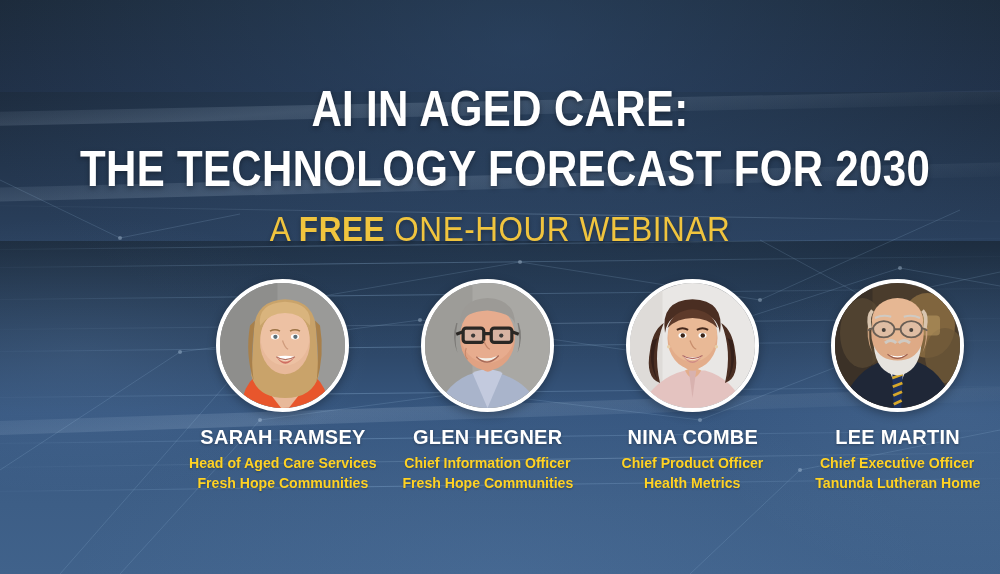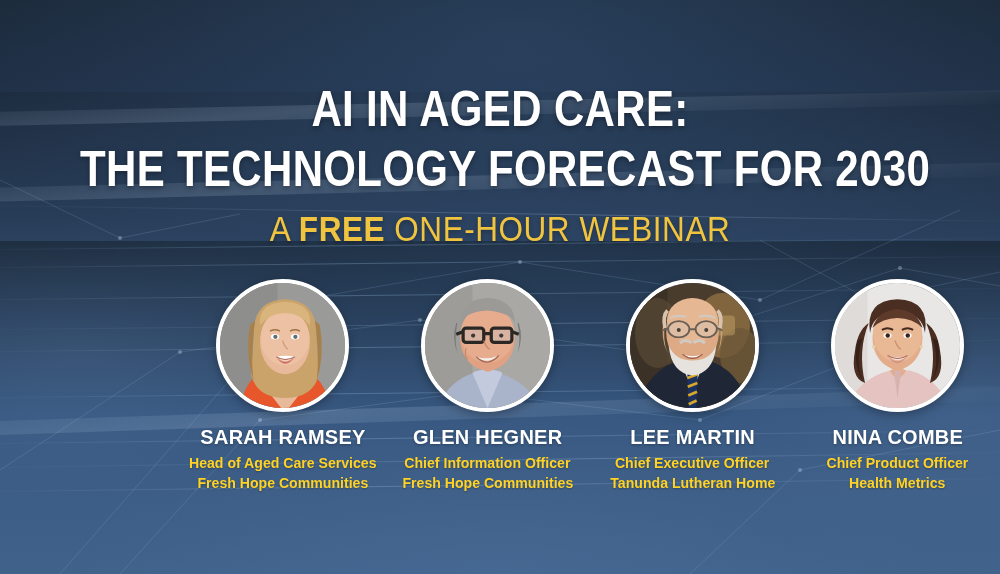--- a/index.html
+++ b/index.html
@@ -278,6 +278,42 @@
       <div class="sp-name">GLEN HEGNER</div>
       <div class="sp-role">Chief Information Officer</div>
       <div class="sp-org">Fresh Hope Communities</div>
+    </div>
+
+    <div class="speaker">
+      <div class="portrait">
+        <svg viewBox="0 0 100 100" preserveAspectRatio="xMidYMid slice">
+          <rect width="100" height="100" fill="#e9e7e5"></rect>
+          <rect x="0" y="0" width="26" height="100" fill="#dedbd8"></rect>
+          <path d="M8 100 Q20 76 44 70 L60 70 Q82 76 92 100 Z" fill="#e4c3c0"></path>
+          <path d="M44 70 Q50 82 57 70 Q50 66 44 70 Z" fill="#e3ad8b"></path>
+          <path d="M47 70 L50 92 L53 70 Z" fill="#d8b2af"></path>
+          <path d="M42 66 Q50 74 58 66 L58 56 L42 56 Z" fill="#e3ad8b"></path>
+          <ellipse cx="50" cy="44" rx="20" ry="25" fill="#e3ad8b"></ellipse>
+          <ellipse cx="50" cy="41" rx="19.5" ry="22" fill="#e9b996"></ellipse>
+          <path d="M28 40 Q24 14 50 13 Q76 14 72 40 Q70 24 50 23 Q30 24 28 40 Z" fill="#4a2e22"></path>
+          <path d="M27 32 Q18 54 24 80 Q12 76 16 54 Q18 38 27 32 Z" fill="#4a2e22"></path>
+          <path d="M73 32 Q82 54 76 80 Q88 76 84 54 Q82 38 73 32 Z" fill="#4a2e22"></path>
+          <path d="M22 44 Q16 62 22 78 Q14 64 18 46 Z" fill="#35201a"></path>
+          <path d="M78 44 Q84 62 78 78 Q86 64 82 46 Z" fill="#35201a"></path>
+          <path d="M30 36 Q34 22 50 21 Q66 22 70 36 Q62 28 50 28 Q38 28 30 36 Z" fill="#5d3a2a"></path>
+          <ellipse cx="42" cy="42" rx="3.2" ry="2.2" fill="#ffffff"></ellipse>
+          <ellipse cx="58" cy="42" rx="3.2" ry="2.2" fill="#ffffff"></ellipse>
+          <circle cx="42.2" cy="42" r="1.8" fill="#3a2418"></circle>
+          <circle cx="58.2" cy="42" r="1.8" fill="#3a2418"></circle>
+          <path d="M37.5 37.5 Q42 34.8 46.5 37.5" stroke="#44291d" stroke-width="1.5" fill="none"></path>
+          <path d="M53.5 37.5 Q58 34.8 62.5 37.5" stroke="#44291d" stroke-width="1.5" fill="none"></path>
+          <path d="M48 46 Q50 52 53 53" stroke="#c88e6d" stroke-width="1" fill="none"></path>
+          <path d="M42 58 Q50 65 58 58 Q50 61 42 58 Z" fill="#ffffff"></path>
+          <path d="M42 58 Q50 63 58 58" stroke="#b06a63" stroke-width="0.9" fill="none"></path>
+          <path d="M42 58 Q50 67.5 58 58 Q50 70 42 58 Z" fill="#d08b85"></path>
+          <circle cx="31" cy="51" r="1.4" fill="#e8cfa8"></circle>
+          <circle cx="69" cy="51" r="1.4" fill="#e8cfa8"></circle>
+        </svg>
+      </div>
+      <div class="sp-name">NINA COMBE</div>
+      <div class="sp-role">Chief Product Officer</div>
+      <div class="sp-org">Health Metrics</div>
     </div>
 
     <div class="speaker">
@@ -329,42 +365,6 @@
       <div class="sp-org">Tanunda Lutheran Home</div>
     </div>
 
-    <div class="speaker">
-      <div class="portrait">
-        <svg viewBox="0 0 100 100" preserveAspectRatio="xMidYMid slice">
-          <rect width="100" height="100" fill="#e9e7e5"></rect>
-          <rect x="0" y="0" width="26" height="100" fill="#dedbd8"></rect>
-          <path d="M8 100 Q20 76 44 70 L60 70 Q82 76 92 100 Z" fill="#e4c3c0"></path>
-          <path d="M44 70 Q50 82 57 70 Q50 66 44 70 Z" fill="#e3ad8b"></path>
-          <path d="M47 70 L50 92 L53 70 Z" fill="#d8b2af"></path>
-          <path d="M42 66 Q50 74 58 66 L58 56 L42 56 Z" fill="#e3ad8b"></path>
-          <ellipse cx="50" cy="44" rx="20" ry="25" fill="#e3ad8b"></ellipse>
-          <ellipse cx="50" cy="41" rx="19.5" ry="22" fill="#e9b996"></ellipse>
-          <path d="M28 40 Q24 14 50 13 Q76 14 72 40 Q70 24 50 23 Q30 24 28 40 Z" fill="#4a2e22"></path>
-          <path d="M27 32 Q18 54 24 80 Q12 76 16 54 Q18 38 27 32 Z" fill="#4a2e22"></path>
-          <path d="M73 32 Q82 54 76 80 Q88 76 84 54 Q82 38 73 32 Z" fill="#4a2e22"></path>
-          <path d="M22 44 Q16 62 22 78 Q14 64 18 46 Z" fill="#35201a"></path>
-          <path d="M78 44 Q84 62 78 78 Q86 64 82 46 Z" fill="#35201a"></path>
-          <path d="M30 36 Q34 22 50 21 Q66 22 70 36 Q62 28 50 28 Q38 28 30 36 Z" fill="#5d3a2a"></path>
-          <ellipse cx="42" cy="42" rx="3.2" ry="2.2" fill="#ffffff"></ellipse>
-          <ellipse cx="58" cy="42" rx="3.2" ry="2.2" fill="#ffffff"></ellipse>
-          <circle cx="42.2" cy="42" r="1.8" fill="#3a2418"></circle>
-          <circle cx="58.2" cy="42" r="1.8" fill="#3a2418"></circle>
-          <path d="M37.5 37.5 Q42 34.8 46.5 37.5" stroke="#44291d" stroke-width="1.5" fill="none"></path>
-          <path d="M53.5 37.5 Q58 34.8 62.5 37.5" stroke="#44291d" stroke-width="1.5" fill="none"></path>
-          <path d="M48 46 Q50 52 53 53" stroke="#c88e6d" stroke-width="1" fill="none"></path>
-          <path d="M42 58 Q50 65 58 58 Q50 61 42 58 Z" fill="#ffffff"></path>
-          <path d="M42 58 Q50 63 58 58" stroke="#b06a63" stroke-width="0.9" fill="none"></path>
-          <path d="M42 58 Q50 67.5 58 58 Q50 70 42 58 Z" fill="#d08b85"></path>
-          <circle cx="31" cy="51" r="1.4" fill="#e8cfa8"></circle>
-          <circle cx="69" cy="51" r="1.4" fill="#e8cfa8"></circle>
-        </svg>
-      </div>
-      <div class="sp-name">NINA COMBE</div>
-      <div class="sp-role">Chief Product Officer</div>
-      <div class="sp-org">Health Metrics</div>
-    </div>
-
   </div>
 </div>
 

